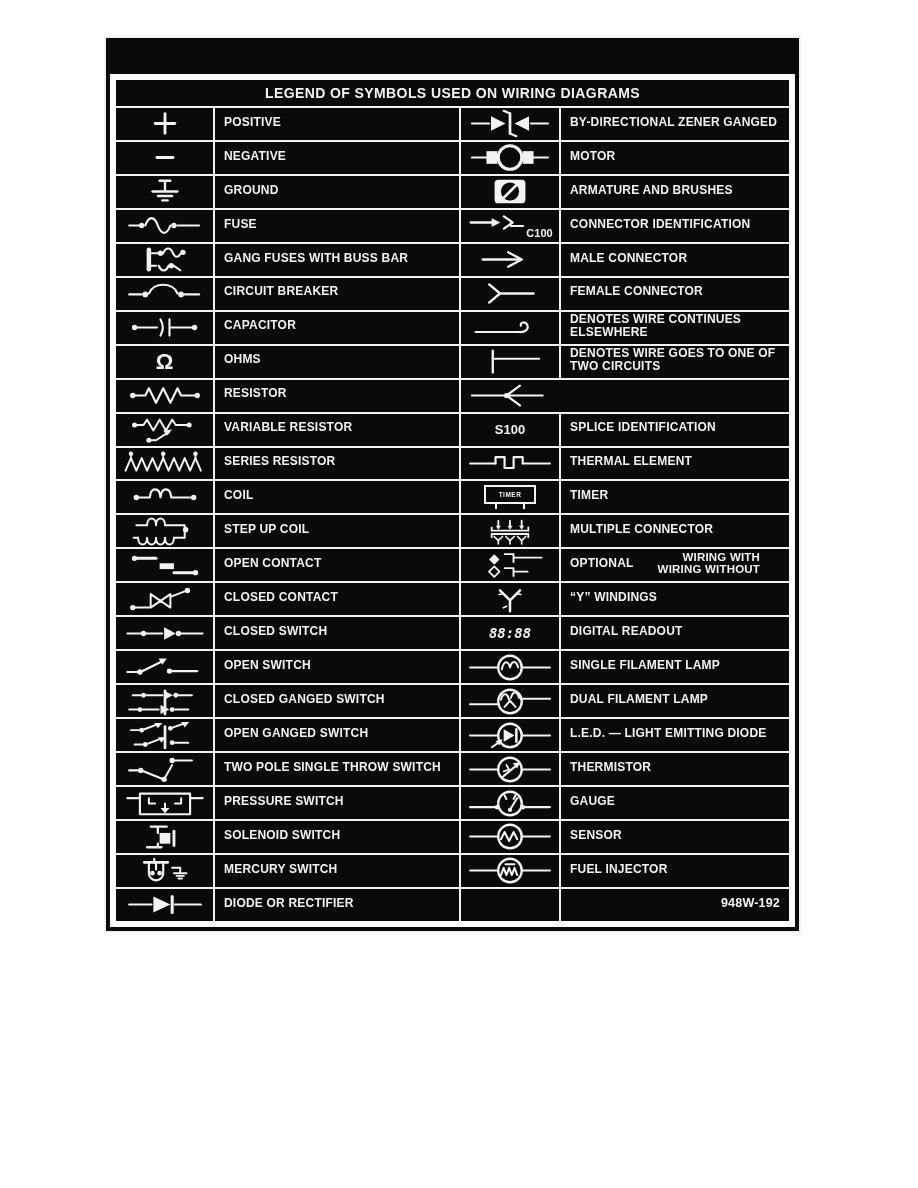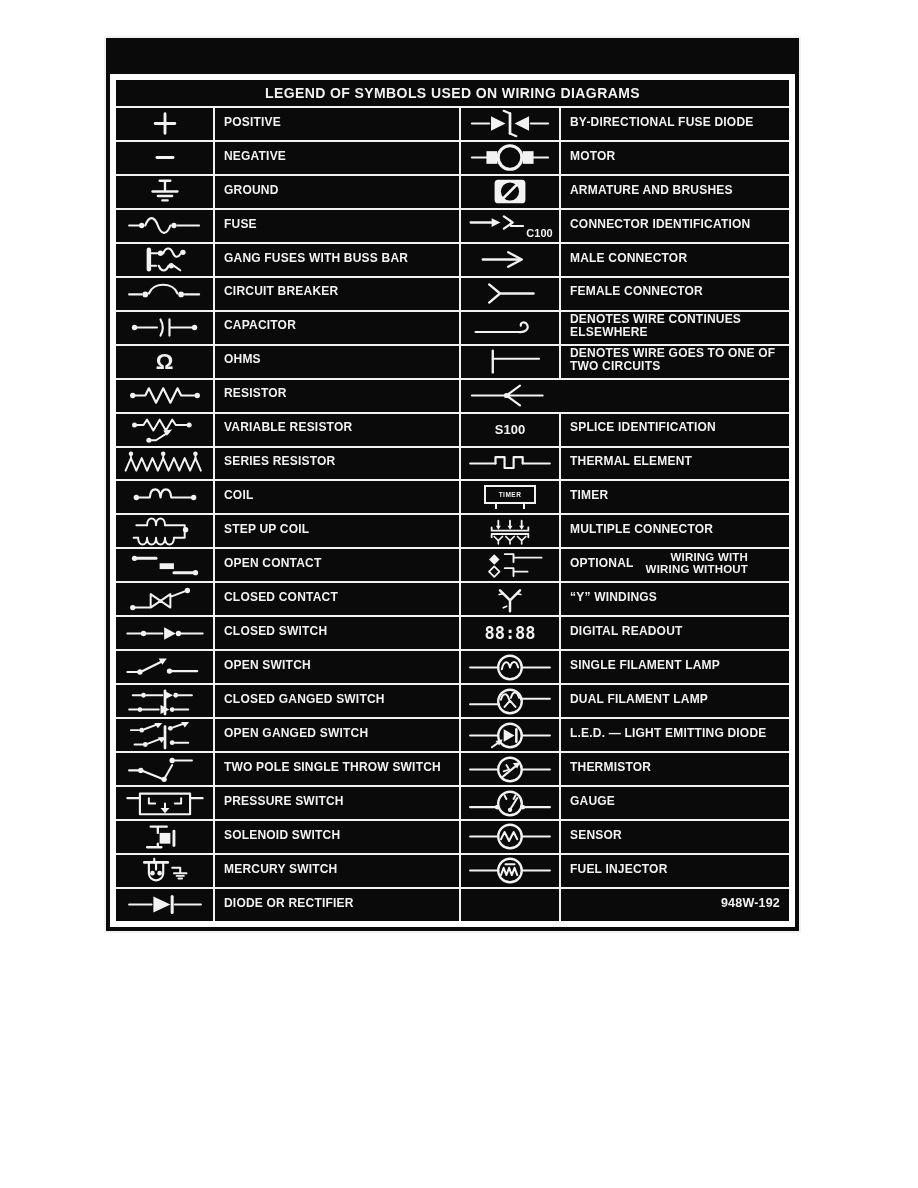--- a/index.html
+++ b/index.html
@@ -79,7 +79,7 @@
             </span>
           </div>
           <div class="cell lab">
-            <span>BY-DIRECTIONAL FUSE DIODE</span>
+            <span>BY-DIRECTIONAL ZENER GANGED</span>
           </div>
         </div>
         <div class="t-row">

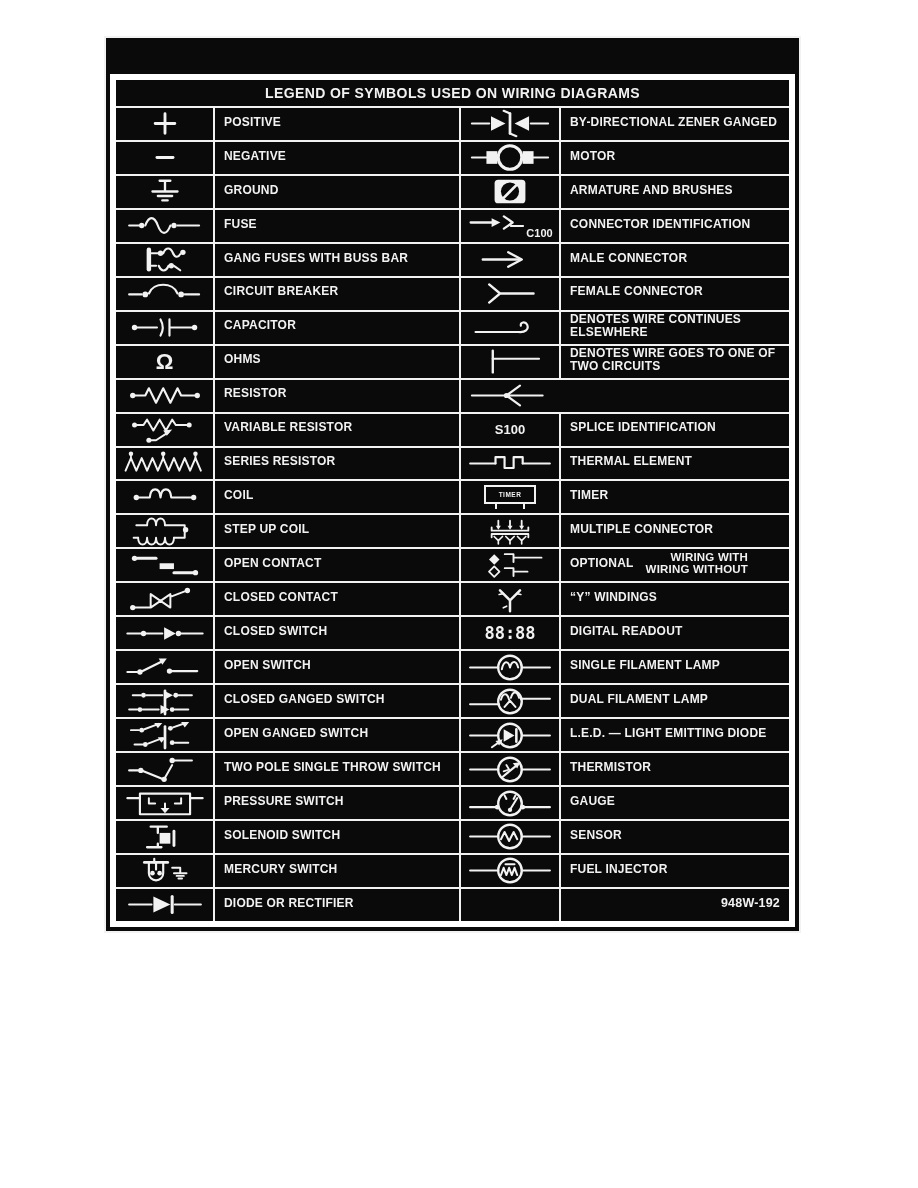--- a/index.html
+++ b/index.html
@@ -25,7 +25,7 @@
   .cell:first-child { border-left:none; }
   .sym { justify-content:center; }
   .lab { padding:1px 5px 5px 9px; color:#f2f2f2; font-weight:bold; font-size:12px; line-height:12.5px; letter-spacing:0.2px; }
-  .lab.opt { display:flex; gap:12px; align-items:center; }
+  .lab.opt { display:flex; gap:24px; align-items:center; }
   .subs { display:flex; flex-direction:column; font-size:11.5px; line-height:12.5px;align-items:flex-end; }
   .icon { display:flex; align-items:center; justify-content:center; }
   svg { display:block; }

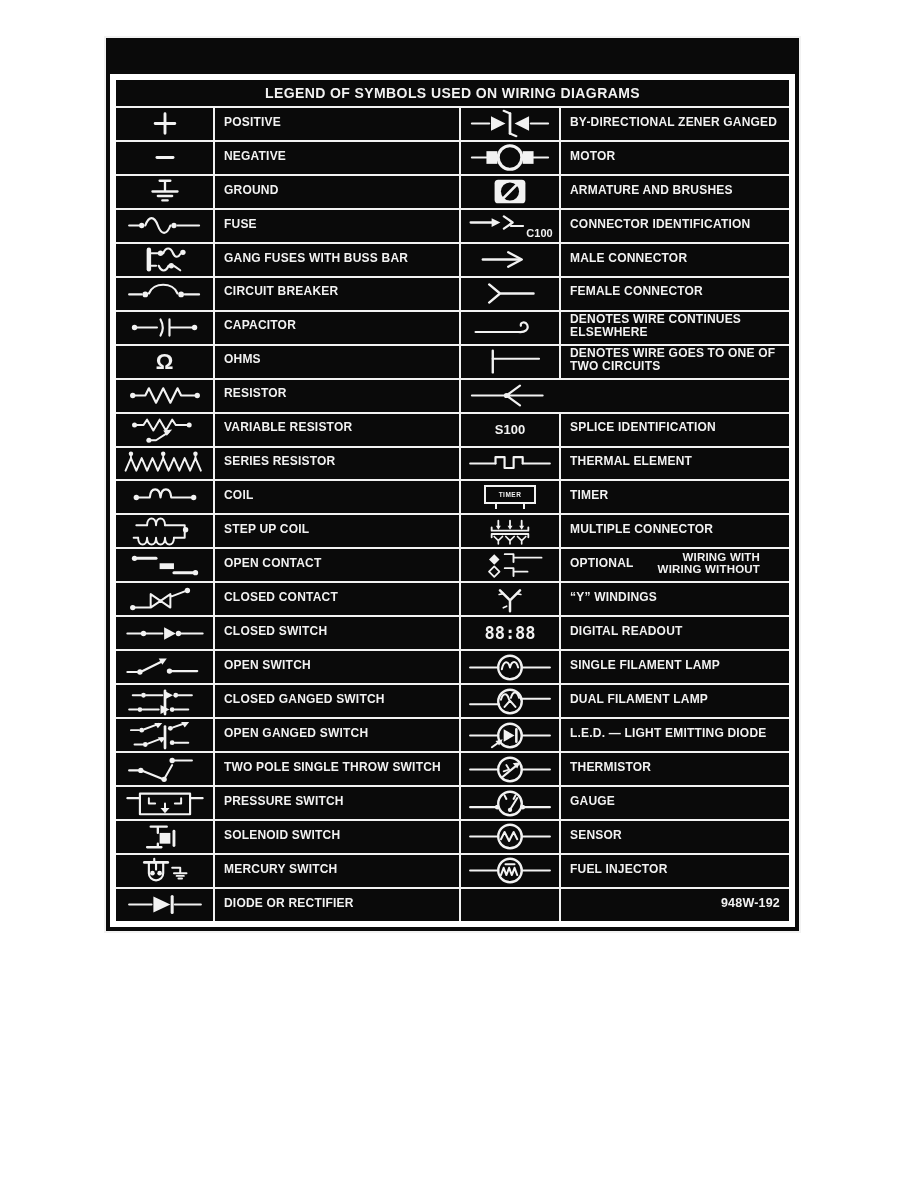--- a/index.html
+++ b/index.html
@@ -33,7 +33,7 @@
   .st.plain { font-size:13px; }
   .st.omega { font-size:22px; line-height:22px; }
   .st.sub { font-size:11px; align-self:flex-end; margin:0 0 3px -8px;padding-left:9px; }
-  .st.seg { font-family:"DejaVu Sans Mono", monospace; font-size:17px; letter-spacing:0px; }
+  .st.seg { font-family:"DejaVu Sans Mono", monospace; font-style:italic; font-size:14px; letter-spacing:0px; }
   .st.box {
     border:2px solid #f2f2f2; font-size:6.5px; padding:4px 13px; position:relative;
     letter-spacing:0.5px; margin-bottom:5px;

